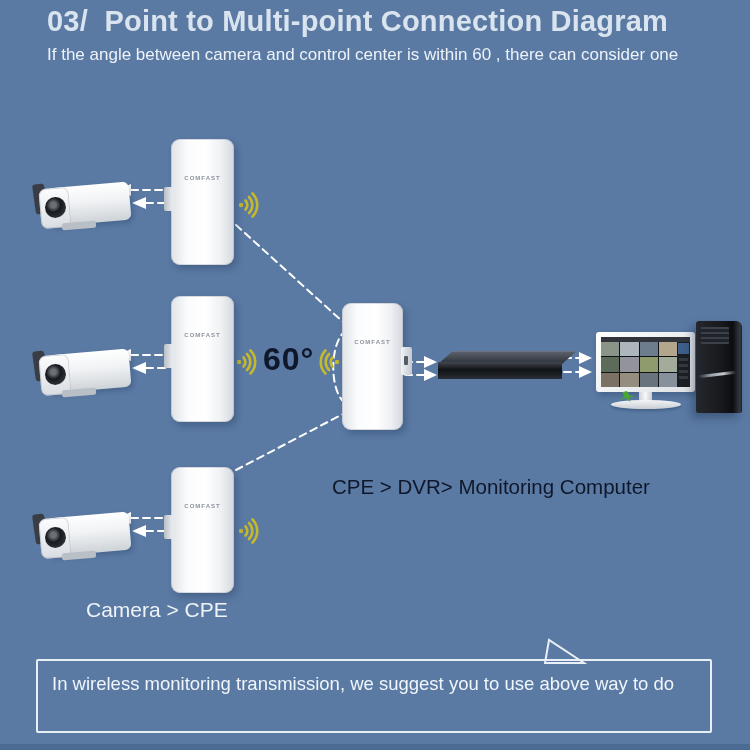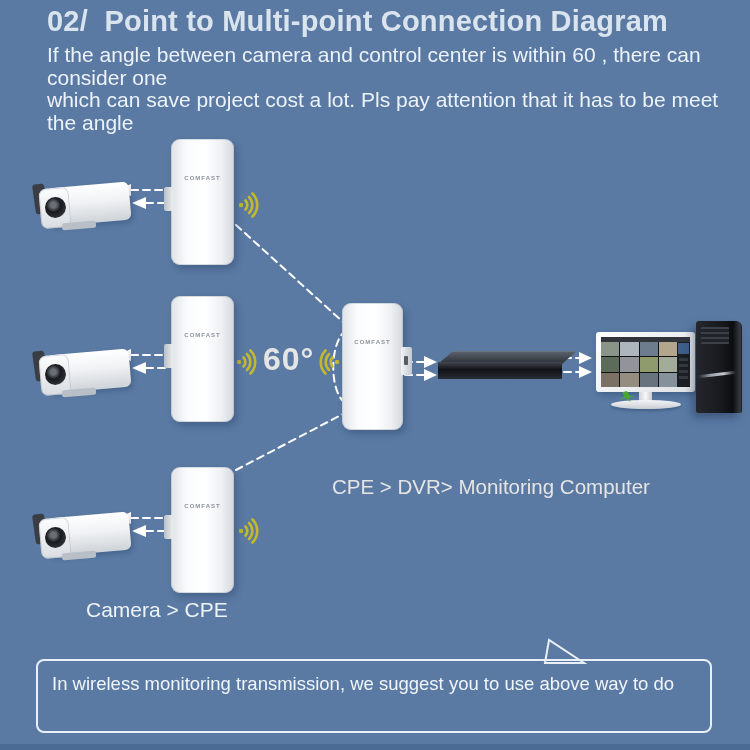--- a/index.html
+++ b/index.html
@@ -107,7 +107,7 @@
 </head>
 <body>
 
-<div class="abs page-title">02/  Point to Multi-point Connection Diagram</div>
+<div class="abs page-title">03/  Point to Multi-point Connection Diagram</div>
 <div class="abs intro">
   <div>If the angle between camera and control center is within 60 , there can consider one</div>
   <div>which can save project cost a lot. Pls pay attention that it has to be meet the angle</div>

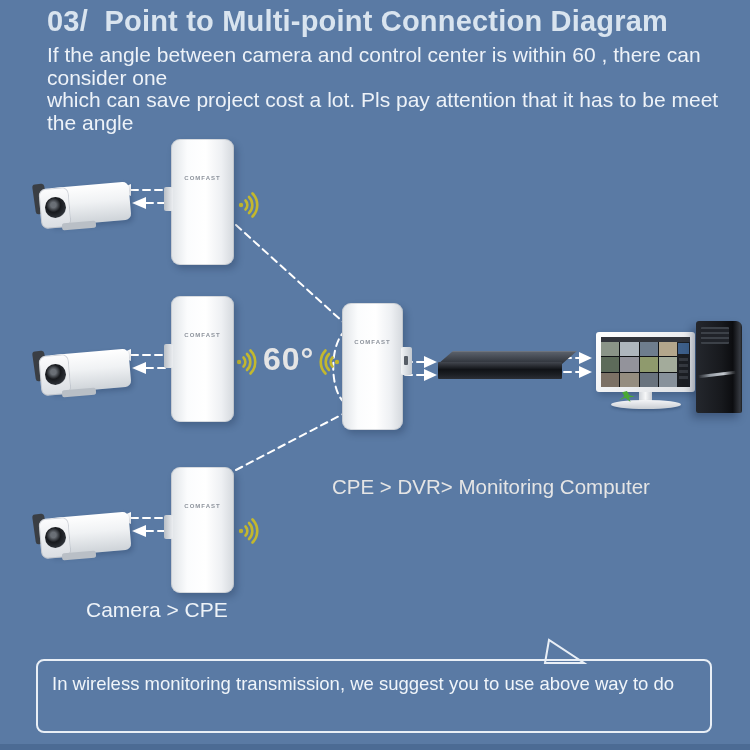--- a/index.html
+++ b/index.html
@@ -17,7 +17,7 @@
     white-space:pre;
   }
   .intro{left:47px;top:44px;width:680px;color:#edf2f8;}
-  .intro div{font-size:21px;line-height:22.5px;}
+  .intro div{font-size:17px;line-height:22.5px;}
 
   
   .cpe{

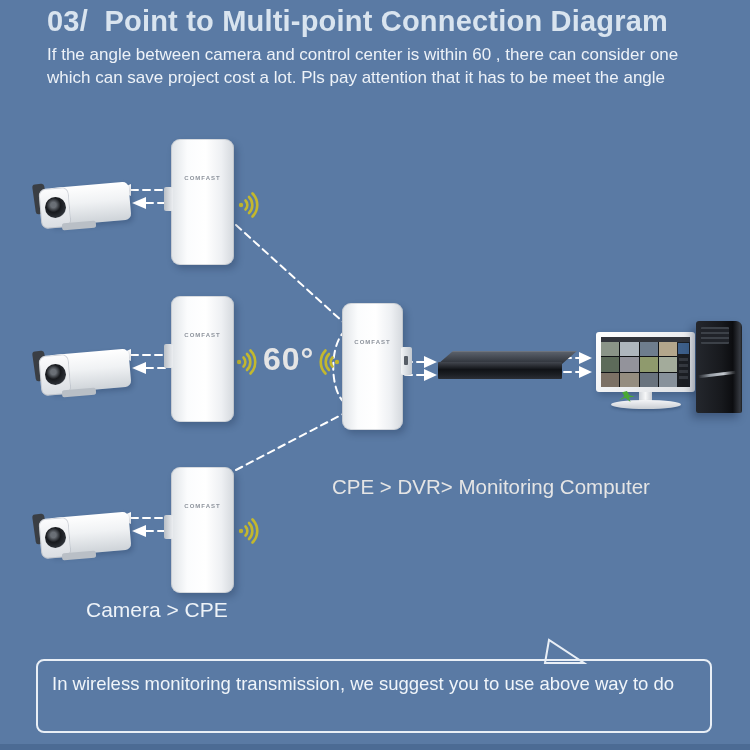--- a/index.html
+++ b/index.html
@@ -110,7 +110,6 @@
 <div class="abs page-title">03/  Point to Multi-point Connection Diagram</div>
 <div class="abs intro">
   <div>If the angle between camera and control center is within 60 , there can consider one</div>
-  <div>which can save project cost a lot. Pls pay attention that it has to be meet the angle</div>
 </div>
 
 <svg class="overlay" width="750" height="750" viewBox="0 0 750 750">

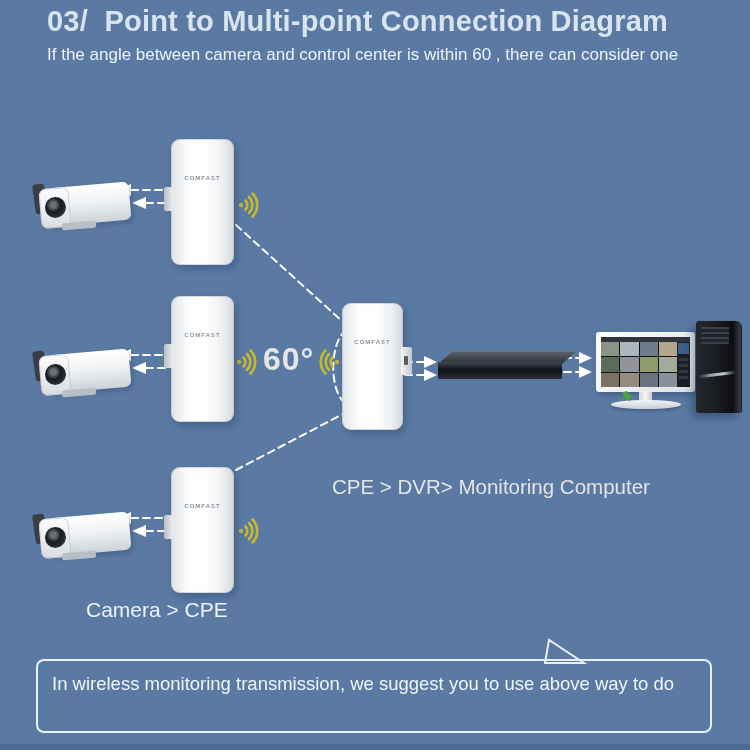--- a/index.html
+++ b/index.html
@@ -49,7 +49,7 @@
   .cam-foot{position:absolute;left:34px;top:46px;width:34px;height:7px;background:#b9bfc6;border-radius:2px;transform:rotate(-5deg);}
 
   
-  .angle-label{left:263px;top:341px;font-size:32px;font-weight:700;color:#e5e5e5;letter-spacing:1px;}
+  .angle-label{left:263px;top:341px;font-size:32px;font-weight:700;color:#0f172a;letter-spacing:1px;}
 
   
   .dvr-top{left:438px;top:351px;width:124px;height:12px;transform:skewX(-49deg);transform-origin:0 100%;

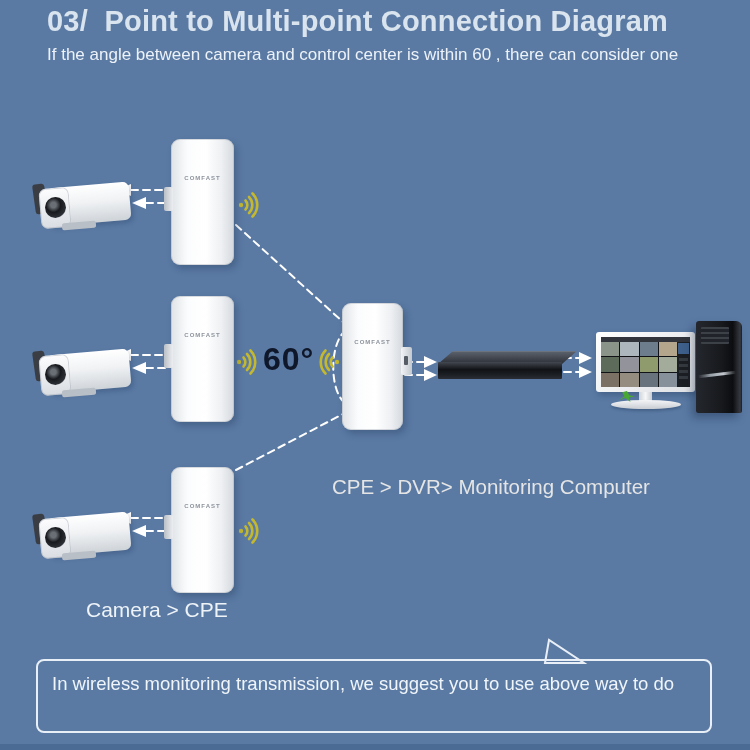--- a/index.html
+++ b/index.html
@@ -92,7 +92,7 @@
     background:linear-gradient(90deg,rgba(140,146,156,0),#9aa1a9,#c3c8ce,rgba(140,146,156,0));}
 
   
-  .flow-label{left:332px;top:475px;font-size:20.5px;color:#e5e5e5;}
+  .flow-label{left:332px;top:475px;font-size:20.5px;color:#0f172a;}
   .camera-label{left:86px;top:598px;font-size:21px;color:#eef3f8;}
 
   

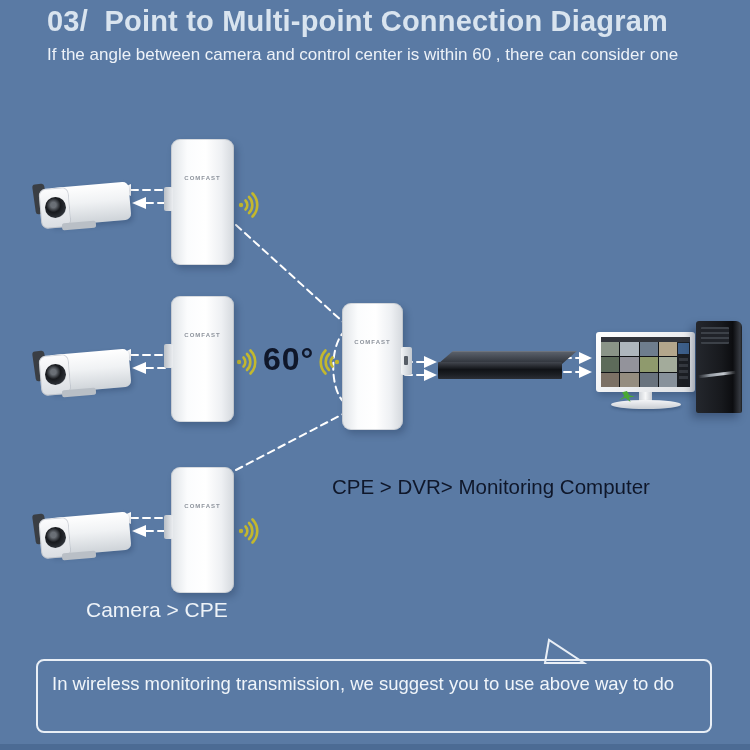--- a/index.html
+++ b/index.html
@@ -96,7 +96,7 @@
   .camera-label{left:86px;top:598px;font-size:21px;color:#eef3f8;}
 
   
-  .callout{left:36px;top:659px;width:672px;height:70px;border:2px solid #e9eff6;border-radius:8px;}
+  .callout{left:36px;top:659px;width:672px;height:70px;border:2px solid #e9eff6;border-radius:2px;}
   .callout .line{position:absolute;left:14px;color:#f0f5fa;font-size:18.5px;white-space:pre;}
   .callout .l1{top:12px;} .callout .l2{top:39px;}
 

